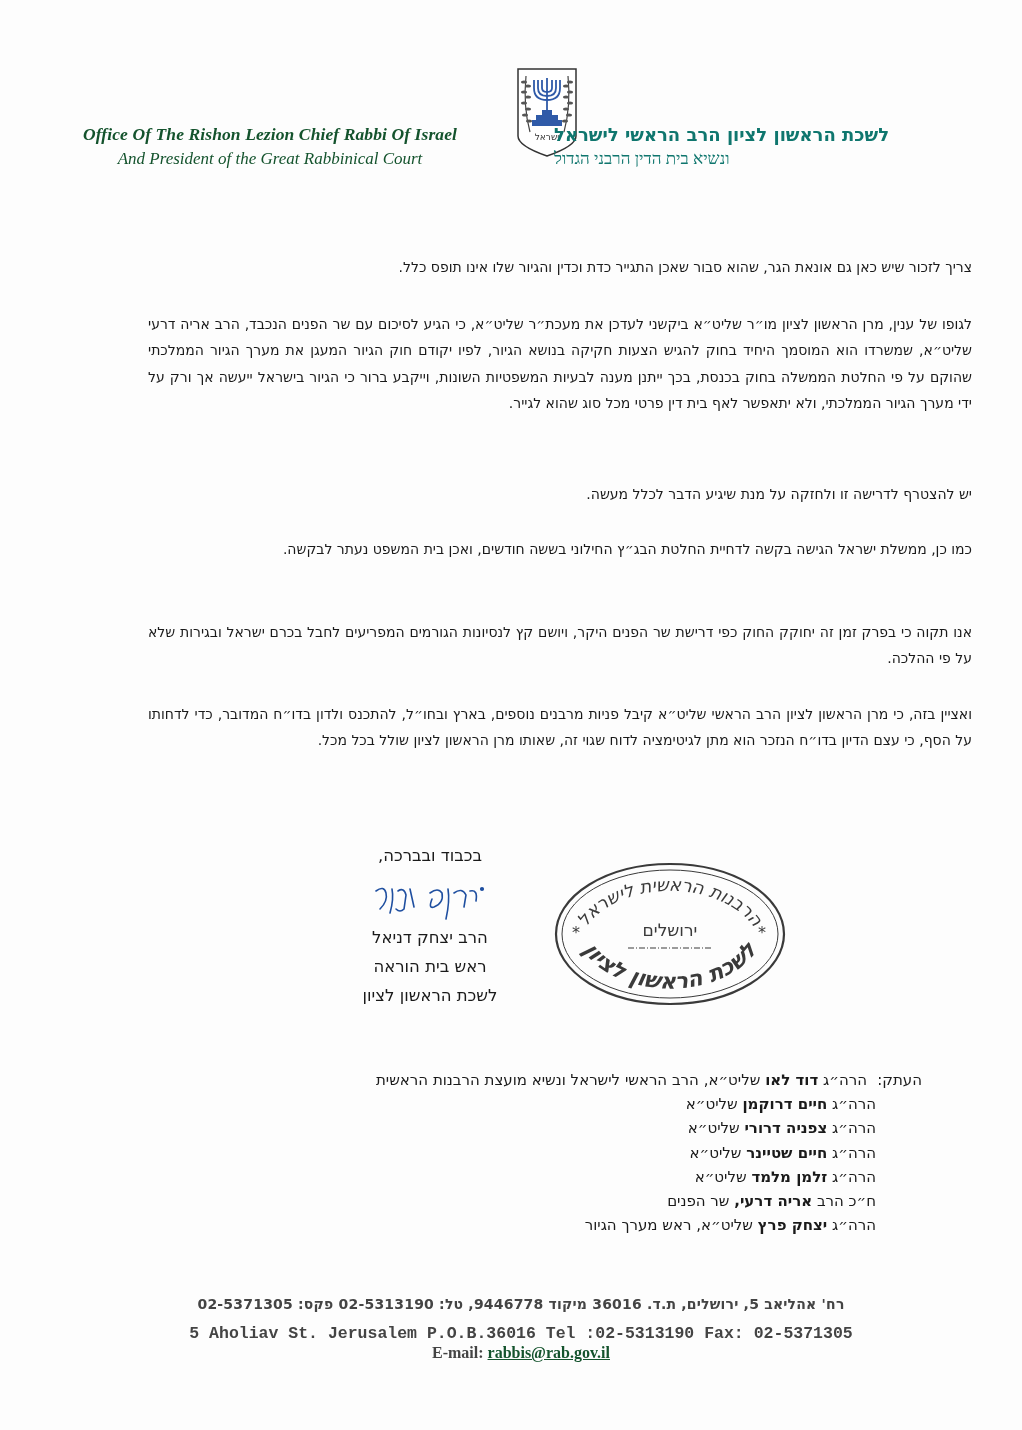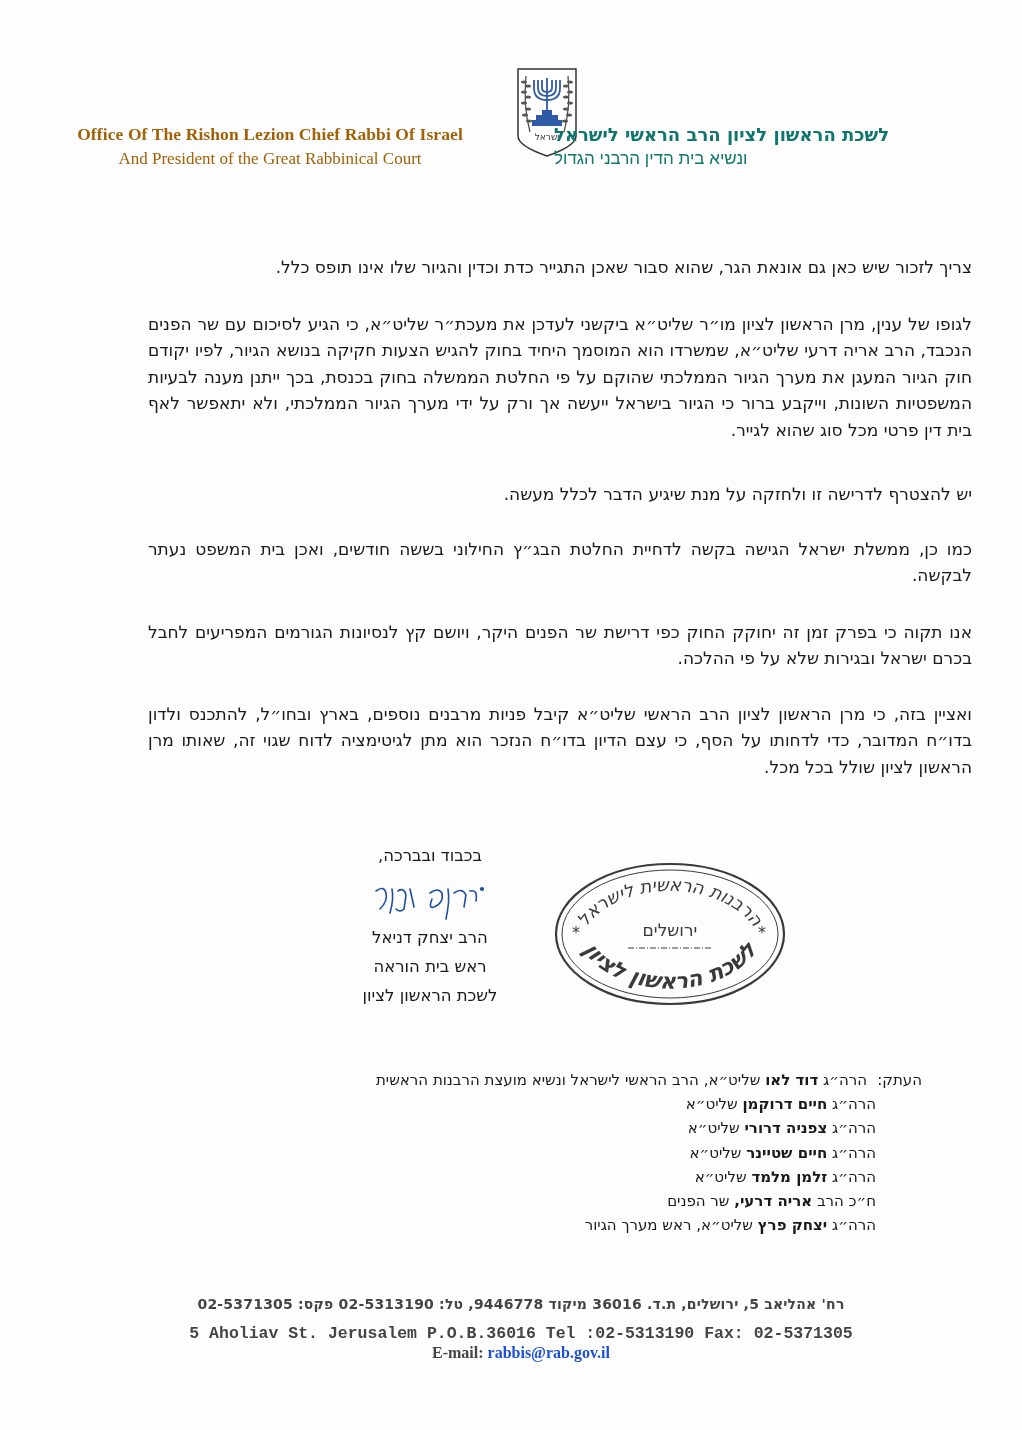--- a/index.html
+++ b/index.html
@@ -4,7 +4,7 @@
 <style>
   html, body { margin: 0; padding: 0; background: #fdfdfd; }
   body { width: 1022px; height: 1430px; position: relative; overflow: hidden; font-family: "DejaVu Serif", "Liberation Serif", serif; color: #1a1a1a; }
-  .header-en { position: absolute; left: 40px; top: 124px; width: 460px; text-align: center; font-family: "Liberation Serif", serif; color: #a16207; }
+  .header-en { position: absolute; left: 40px; top: 124px; width: 460px; text-align: center; font-family: "Liberation Serif", serif; color: #14532d; font-style: italic; }
   .header-en .l1 { font-size: 17.5px; font-weight: bold; letter-spacing: 0.1px; }
   .header-en .l2 { font-size: 17px; margin-top: 4px; }
   .emblem { position: absolute; left: 514px; top: 66px; width: 66px; height: 92px; }

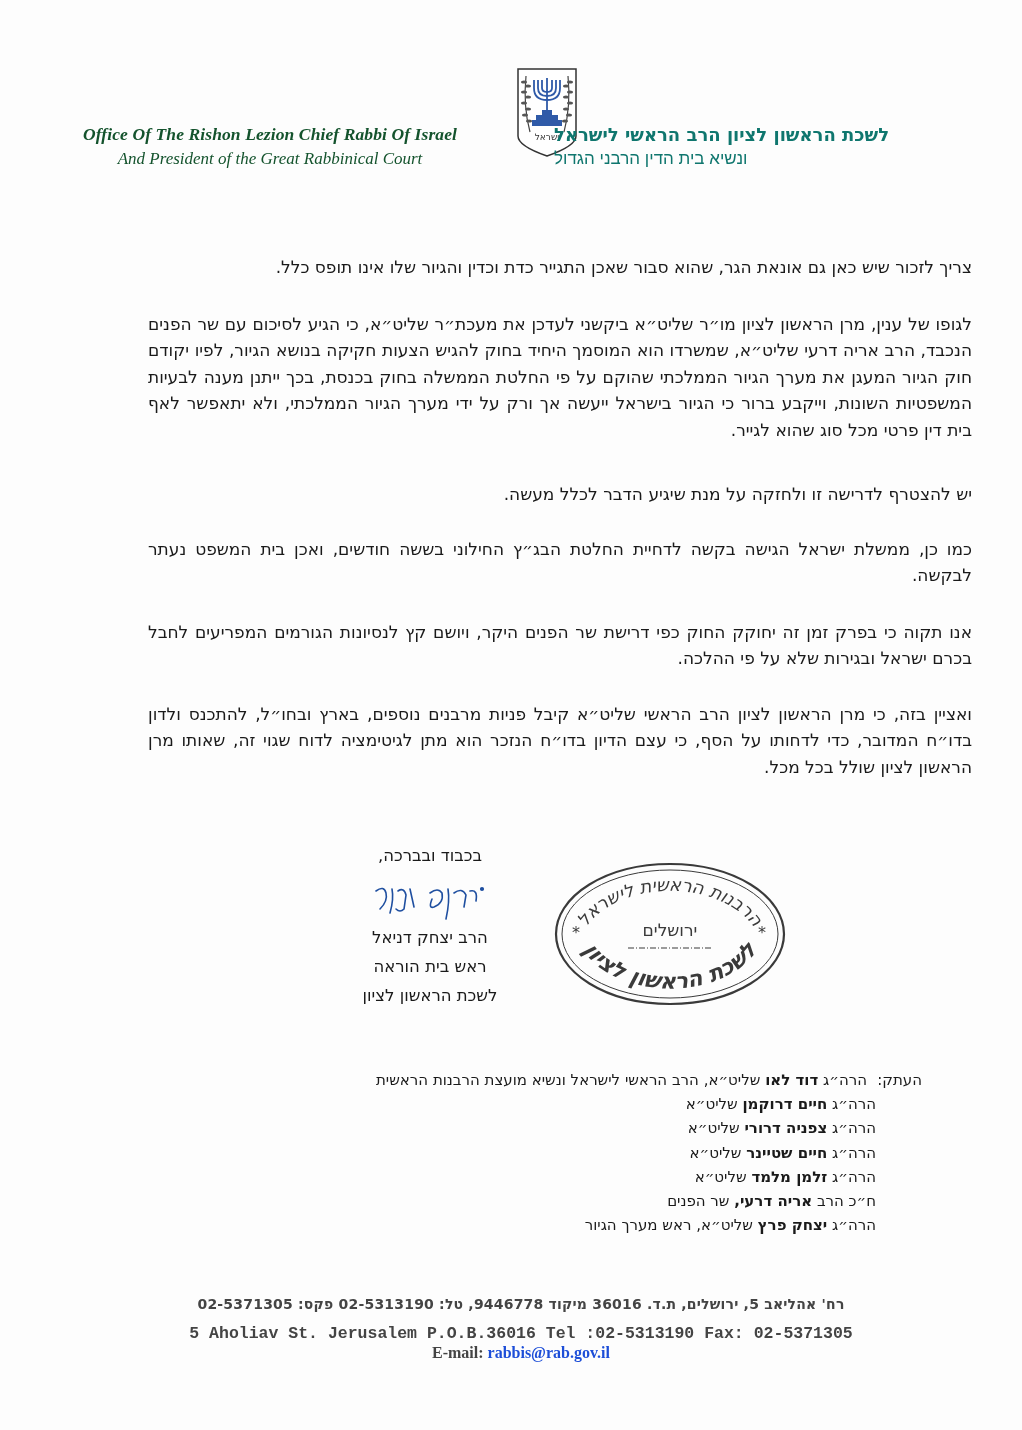--- a/index.html
+++ b/index.html
@@ -10,7 +10,7 @@
   .emblem { position: absolute; left: 514px; top: 66px; width: 66px; height: 92px; }
   .header-he { position: absolute; right: 48px; top: 124px; width: 420px; direction: rtl; text-align: left; color: #0f766e; }
   .header-he .l1 { font-size: 18px; font-weight: bold; font-family: "DejaVu Sans", sans-serif; }
-  .header-he .l2 { font-size: 17px; margin-top: 4px; font-family: Liberation Sans, sans-serif; }
+  .header-he .l2 { font-size: 17px; margin-top: 4px; font-family: Liberation Serif, serif; }
 
   .body-text { position: absolute; left: 148px; right: 50px; direction: rtl; text-align: justify; font-family: "DejaVu Sans", sans-serif; font-size: 17px; line-height: 26.4px; color: #1a1a1a; }
   .body-text p { margin: 0; text-align-last: right; }

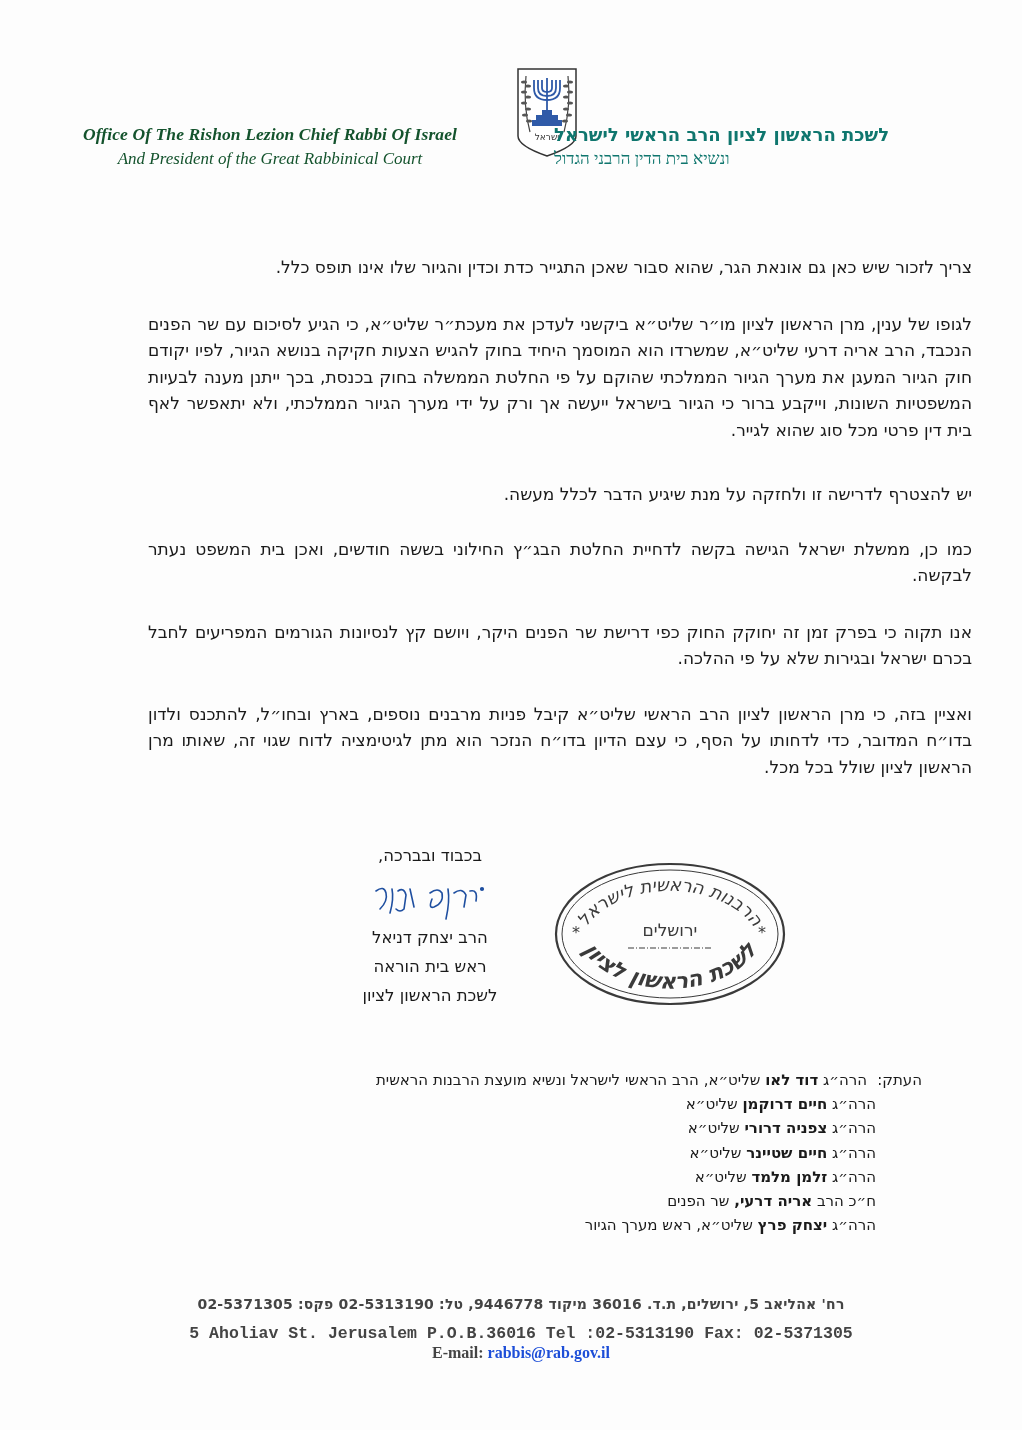--- a/index.html
+++ b/index.html
@@ -12,7 +12,7 @@
   .header-he .l1 { font-size: 18px; font-weight: bold; font-family: "DejaVu Sans", sans-serif; }
   .header-he .l2 { font-size: 17px; margin-top: 4px; font-family: Liberation Serif, serif; }
 
-  .body-text { position: absolute; left: 148px; right: 50px; direction: rtl; text-align: justify; font-family: "DejaVu Sans", sans-serif; font-size: 17px; line-height: 26.4px; color: #1a1a1a; }
+  .body-text { position: absolute; left: 148px; right: 50px; direction: rtl; text-align: justify; font-family: "DejaVu Sans", sans-serif; font-size: 14px; line-height: 26.4px; color: #1a1a1a; }
   .body-text p { margin: 0; text-align-last: right; }
   .p1 { top: 254px; }
   .p2 { top: 311px; }

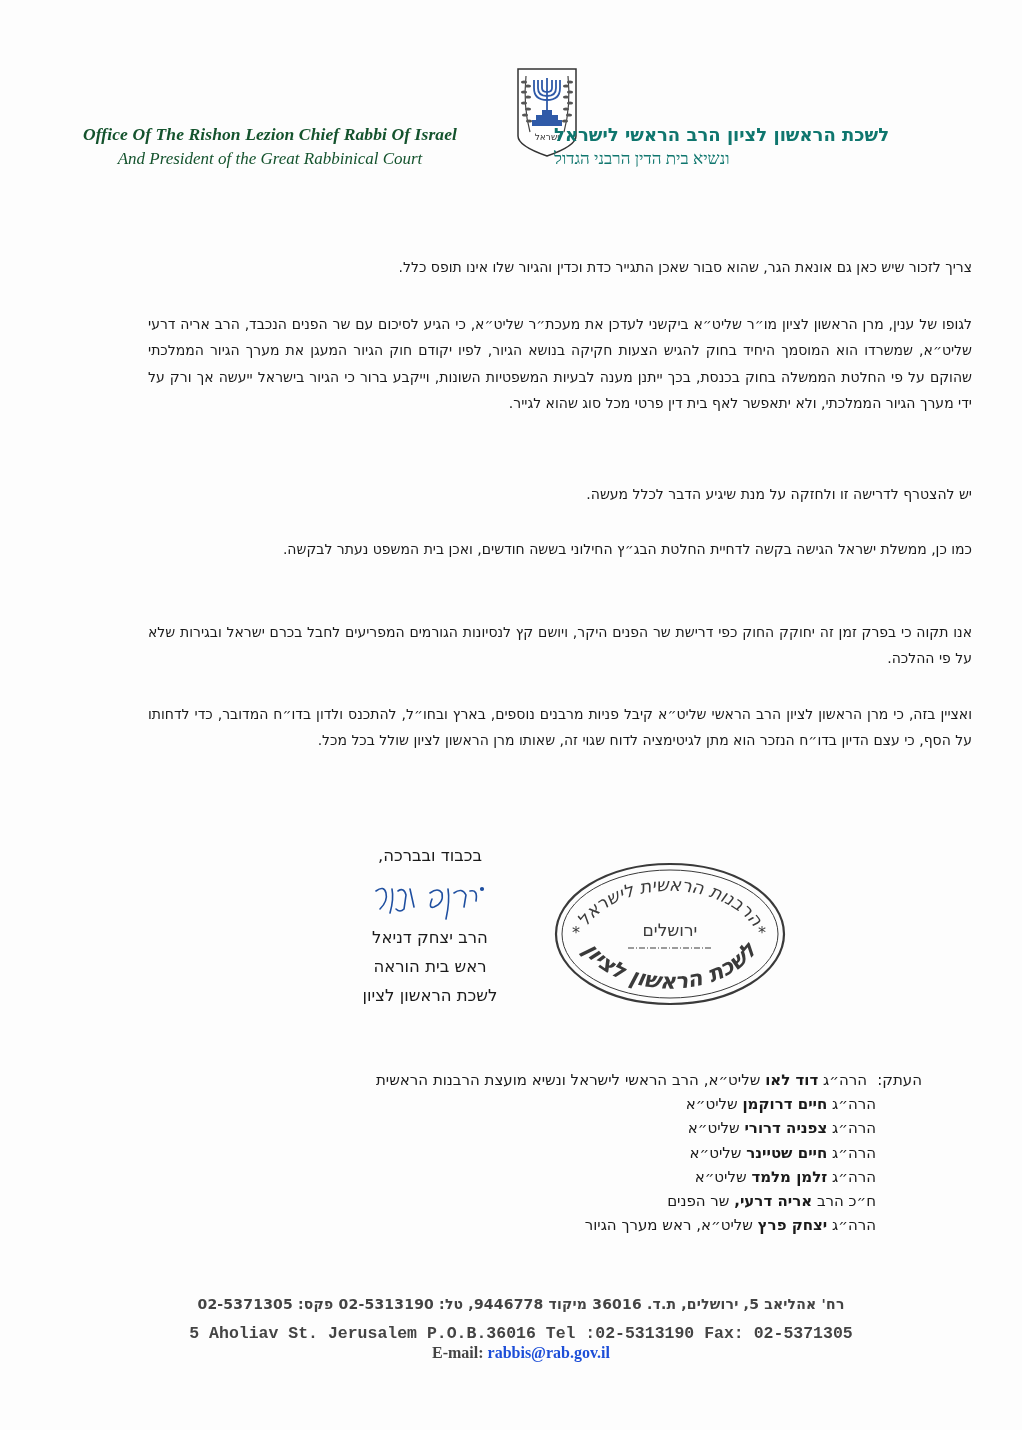--- a/index.html
+++ b/index.html
@@ -39,7 +39,7 @@
   .footer .he { direction: rtl; font-family: "DejaVu Sans", sans-serif; font-weight: bold; font-size: 14px; letter-spacing: 0.2px; }
   .footer .en { font-family: Liberation Mono, monospace; font-weight: bold; font-size: 16.5px; margin-top: 12px; }
   .footer .mail { font-family: "Liberation Serif", serif; font-weight: bold; font-size: 16px; margin-top: 1px; }
-  .footer .mail a { color: #1d4ed8; }
+  .footer .mail a { color: #14532d; text-decoration: underline; }
 </style>
 </head>
 <body>

